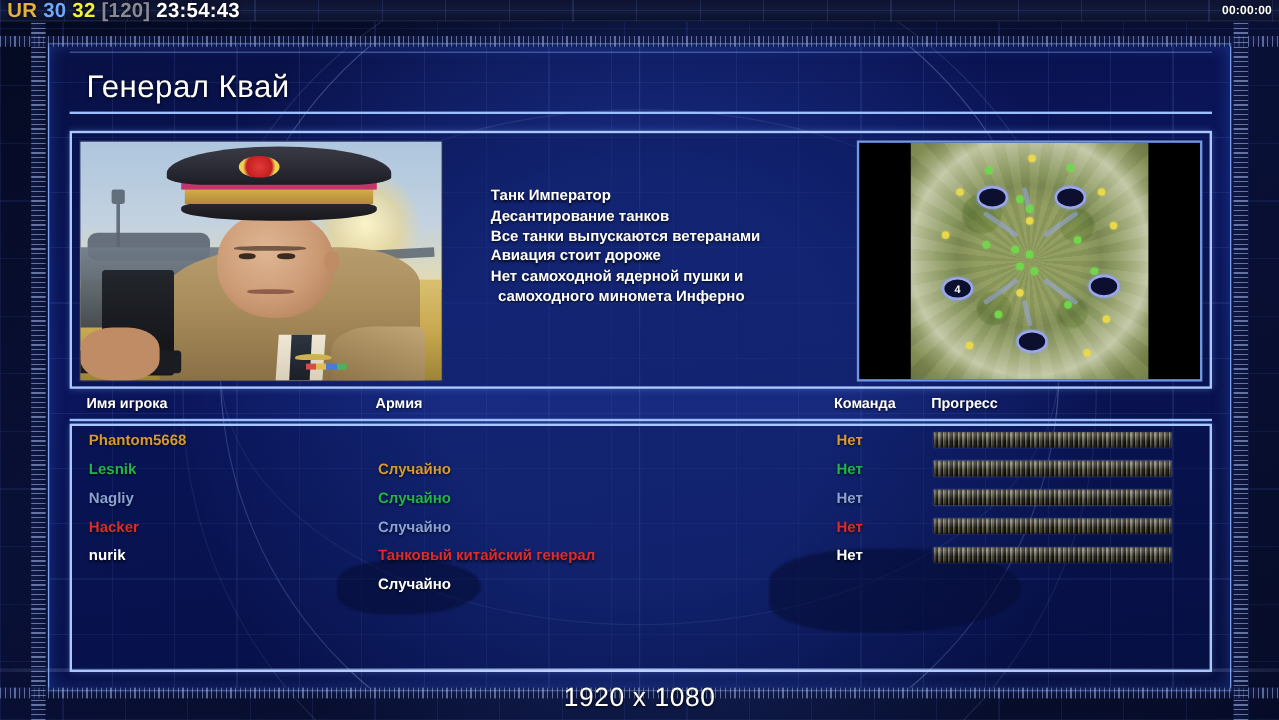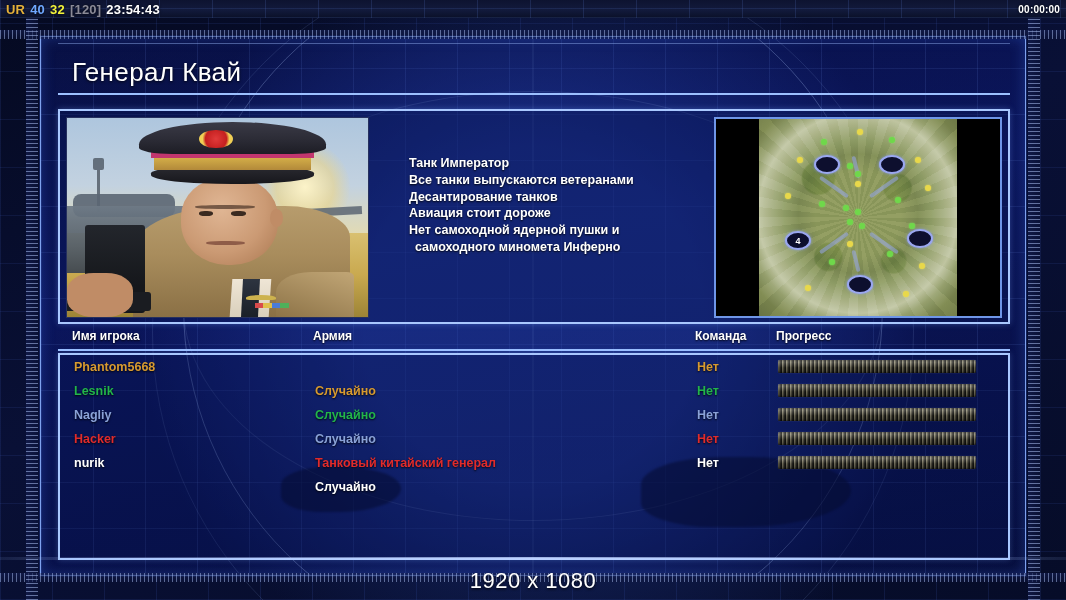--- a/index.html
+++ b/index.html
@@ -20,7 +20,7 @@
     padding: 0 6px; z-index: 40;
   }
   #topbar .left { display: flex; align-items: baseline; gap: 5px; }
-  .tb { font-size: 13px; font-weight: bold; letter-spacing: .2px;
+  .tb { font-size: 17px; font-weight: bold; letter-spacing: .2px;
         text-shadow: 0 0 3px rgba(0,0,0,.9); white-space: nowrap; }
   .tb-ur    { color: #e5b13a; }
   .tb-n1    { color: #6fa8ff; }

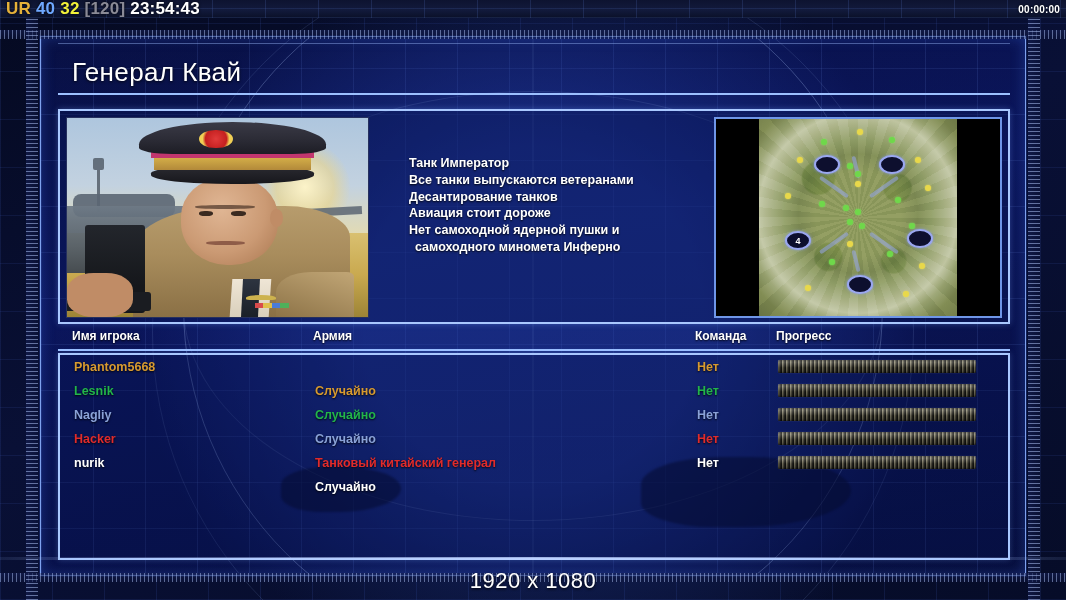--- a/index.html
+++ b/index.html
@@ -254,7 +254,7 @@
 <div id="topbar">
   <div class="left">
     <span class="tb tb-ur">UR</span>
-    <span class="tb tb-n1">40</span>
+    <span class="tb tb-n1">30</span>
     <span class="tb tb-n2">32</span>
     <span class="tb tb-brk">[120]</span>
     <span class="tb tb-clock">23:54:43</span>

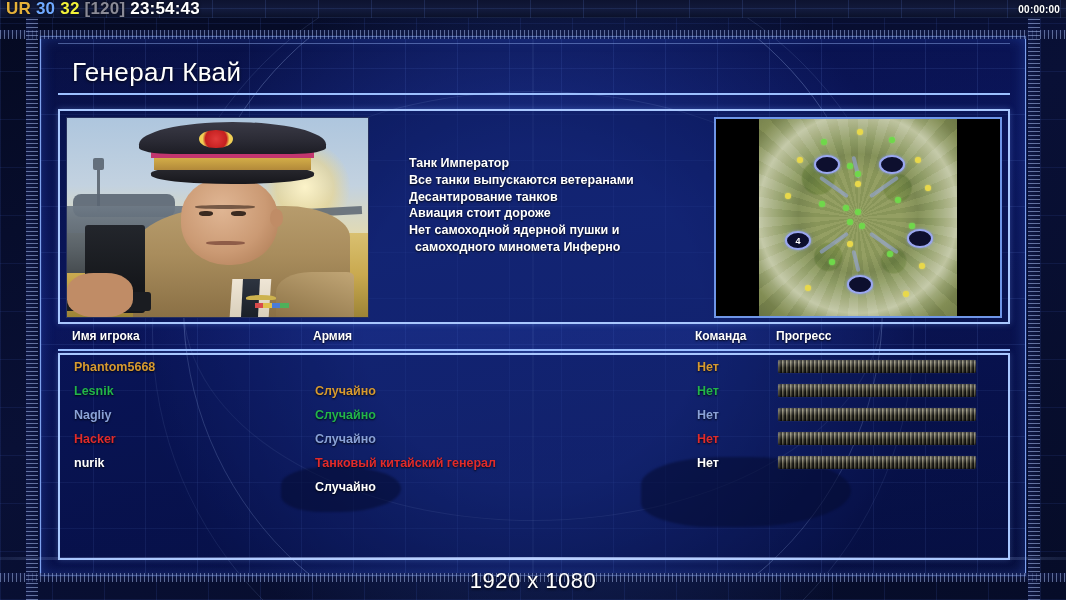--- a/index.html
+++ b/index.html
@@ -324,8 +324,8 @@
 
       <div id="desc">
         <div class="ln">Танк Император</div>
+        <div class="ln">Десантирование танков</div>
         <div class="ln">Все танки выпускаются ветеранами</div>
-        <div class="ln">Десантирование танков</div>
         <div class="ln">Авиация стоит дороже</div>
         <div class="ln">Нет самоходной ядерной пушки и</div>
         <div class="ln indent">самоходного миномета Инферно</div>

